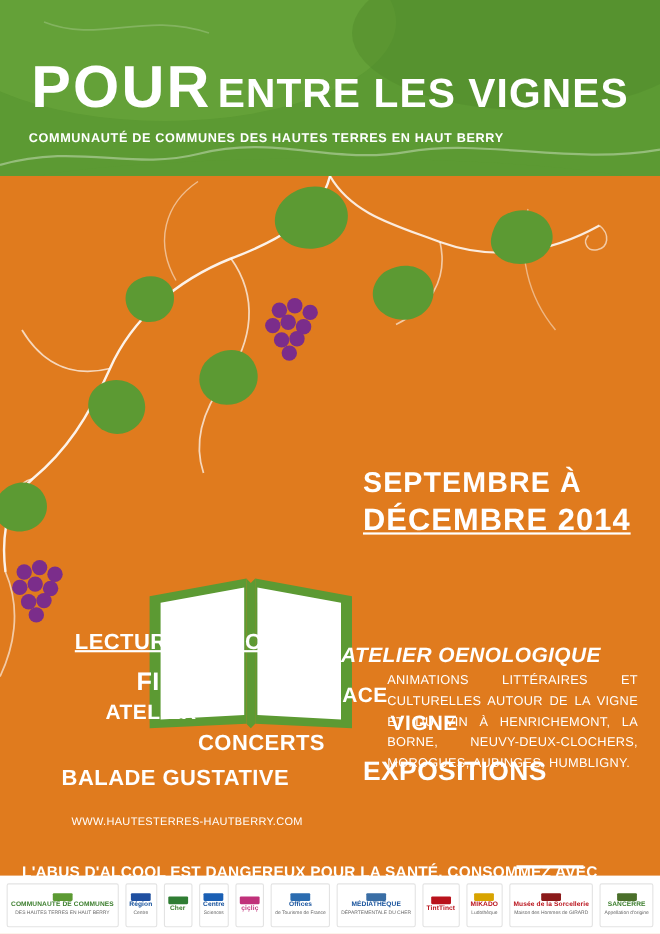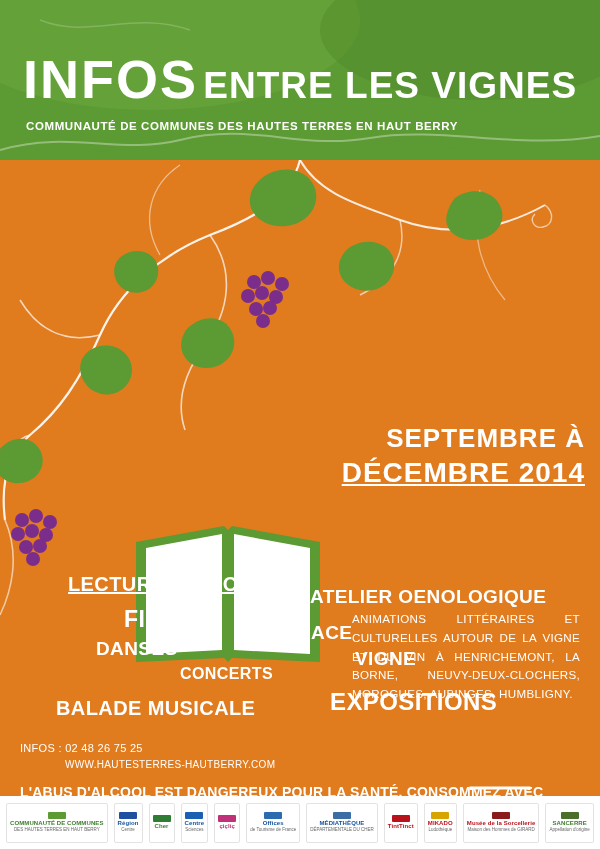--- a/index.html
+++ b/index.html
@@ -222,7 +222,7 @@
     </svg>
 
     <div class="title">
-      <span class="big">INFOS</span>
+      <span class="big">POUR</span>
       <span class="small">ENTRE LES VIGNES</span>
     </div>
     <div class="subtitle">COMMUNAUTÉ DE COMMUNES DES HAUTES TERRES EN HAUT BERRY</div>

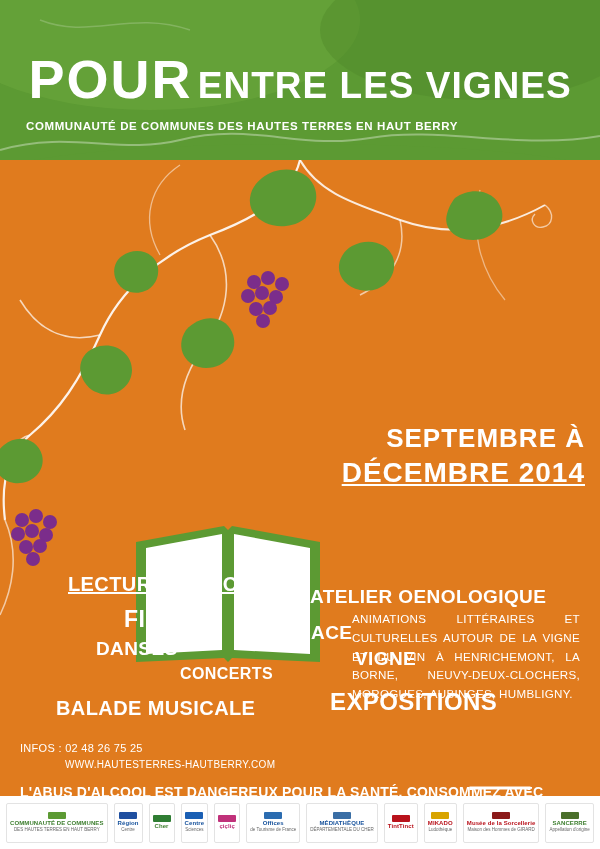--- a/index.html
+++ b/index.html
@@ -98,7 +98,6 @@
     position: absolute;
     left: 330px; top: 262px;
     width: 255px;
-    text-align: right;
     color: #ffffff;
     font-weight: bold;
     line-height: 1.28;

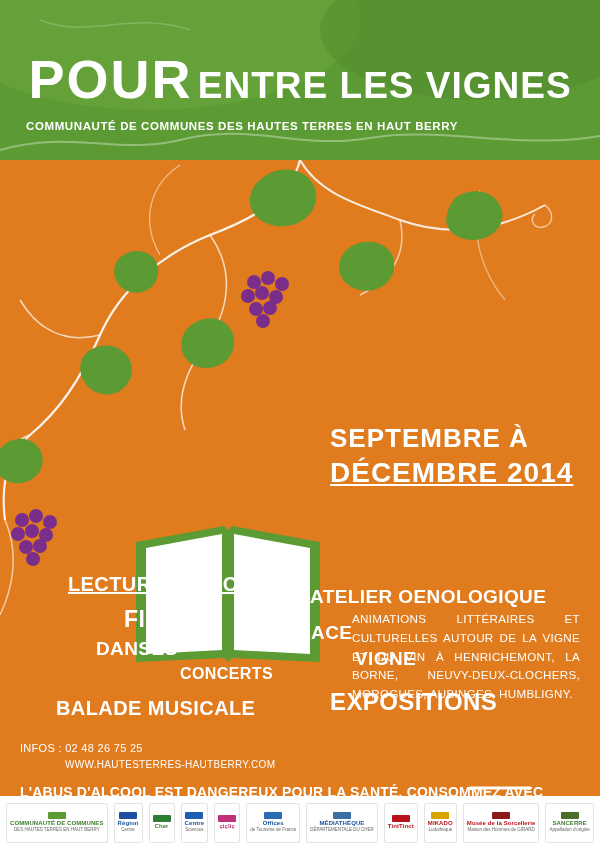--- a/index.html
+++ b/index.html
@@ -307,7 +307,7 @@
       <div class="kw" style="left: 96px; top: 638px; font-size: 19px;">DANSES</div>
       <div class="kw" style="left: 180px; top: 665px; font-size: 16px;">CONCERTS</div>
       <div class="kw" style="left: 56px; top: 697px; font-size: 20px;">BALADE MUSICALE</div>
-      <div class="kw" style="left: 310px; top: 586px; font-size: 19px;">ATELIER OENOLOGIQUE</div>
+      <div class="kw" style="left: 310px; top: 586px; font-size: 19px; font-style: italic;">ATELIER OENOLOGIQUE</div>
       <div class="kw" style="left: 250px; top: 622px; font-size: 19px;">DÉDICACE</div>
       <div class="kw" style="left: 355px; top: 648px; font-size: 19px;">VIGNE</div>
       <div class="kw" style="left: 330px; top: 688px; font-size: 24px;">EXPOSITIONS</div>

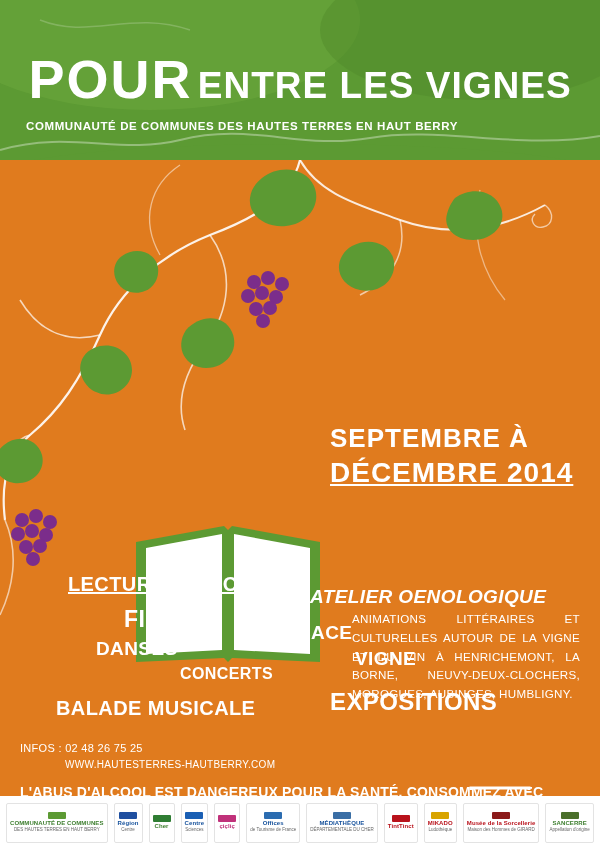--- a/index.html
+++ b/index.html
@@ -304,7 +304,7 @@
   <div id="keyword-layer">
       <div class="kw" style="left: 68px; top: 573px; font-size: 20px; text-decoration: underline;">LECTURE MUSICALE</div>
       <div class="kw" style="left: 124px; top: 606px; font-size: 23px;">FILMS</div>
-      <div class="kw" style="left: 96px; top: 638px; font-size: 19px;">DANSES</div>
+      <div class="kw" style="left: 96px; top: 638px; font-size: 19px;">ATELIER</div>
       <div class="kw" style="left: 180px; top: 665px; font-size: 16px;">CONCERTS</div>
       <div class="kw" style="left: 56px; top: 697px; font-size: 20px;">BALADE MUSICALE</div>
       <div class="kw" style="left: 310px; top: 586px; font-size: 19px; font-style: italic;">ATELIER OENOLOGIQUE</div>

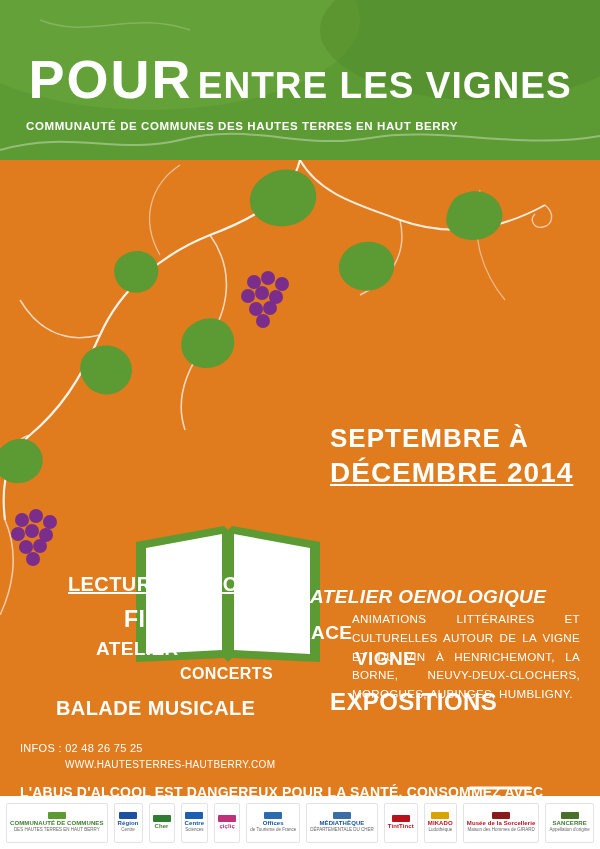--- a/index.html
+++ b/index.html
@@ -305,7 +305,7 @@
       <div class="kw" style="left: 68px; top: 573px; font-size: 20px; text-decoration: underline;">LECTURE MUSICALE</div>
       <div class="kw" style="left: 124px; top: 606px; font-size: 23px;">FILMS</div>
       <div class="kw" style="left: 96px; top: 638px; font-size: 19px;">ATELIER</div>
-      <div class="kw" style="left: 180px; top: 665px; font-size: 16px;">CONCERTS</div>
+      <div class="kw" style="left: 180px; top: 665px; font-size: 20px;">CONCERTS</div>
       <div class="kw" style="left: 56px; top: 697px; font-size: 20px;">BALADE MUSICALE</div>
       <div class="kw" style="left: 310px; top: 586px; font-size: 19px; font-style: italic;">ATELIER OENOLOGIQUE</div>
       <div class="kw" style="left: 250px; top: 622px; font-size: 19px;">DÉDICACE</div>

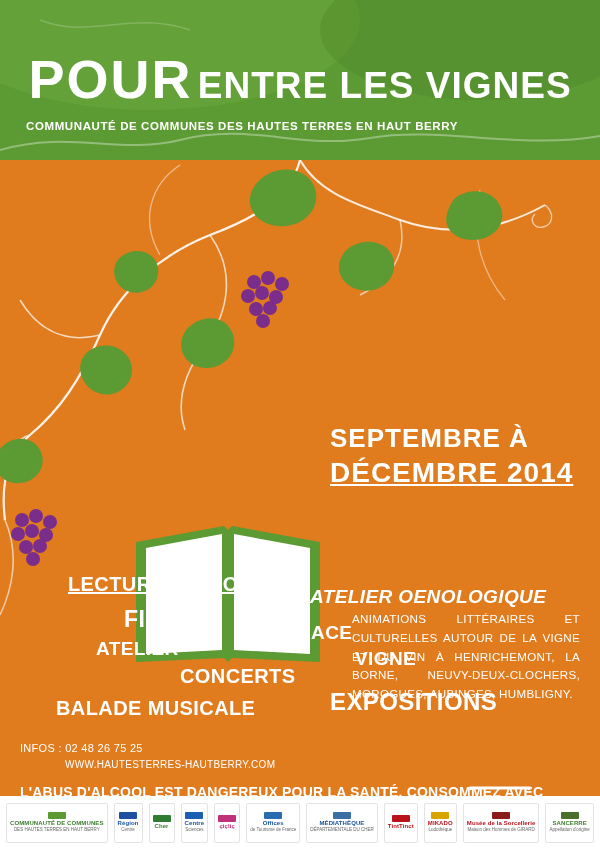--- a/index.html
+++ b/index.html
@@ -306,7 +306,7 @@
       <div class="kw" style="left: 124px; top: 606px; font-size: 23px;">FILMS</div>
       <div class="kw" style="left: 96px; top: 638px; font-size: 19px;">ATELIER</div>
       <div class="kw" style="left: 180px; top: 665px; font-size: 20px;">CONCERTS</div>
-      <div class="kw" style="left: 56px; top: 697px; font-size: 20px;">BALADE MUSICALE</div>
+      <div class="kw" style="left: 56px; top: 697px; font-size: 20px;">BALADE GUSTATIVE</div>
       <div class="kw" style="left: 310px; top: 586px; font-size: 19px; font-style: italic;">ATELIER OENOLOGIQUE</div>
       <div class="kw" style="left: 250px; top: 622px; font-size: 19px;">DÉDICACE</div>
       <div class="kw" style="left: 355px; top: 648px; font-size: 19px;">VIGNE</div>

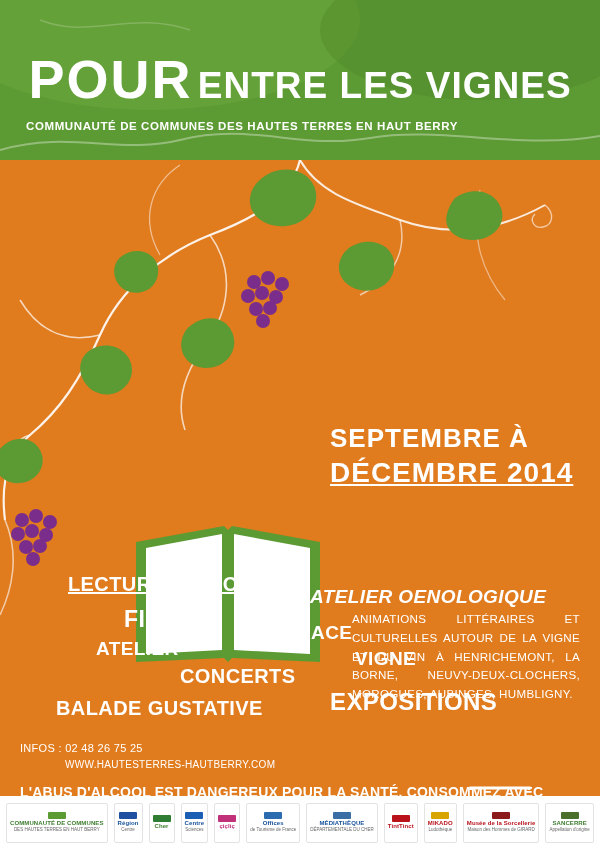--- a/index.html
+++ b/index.html
@@ -314,7 +314,6 @@
     </div>
 
   <div class="info-block">
-    <div class="l1">INFOS : 02 48 26 75 25</div>
     <div class="l2">WWW.HAUTESTERRES-HAUTBERRY.COM</div>
   </div>
   <div class="warn">L'ABUS D'ALCOOL EST DANGEREUX POUR LA SANTÉ. CONSOMMEZ AVEC MODÉRATION.</div>

